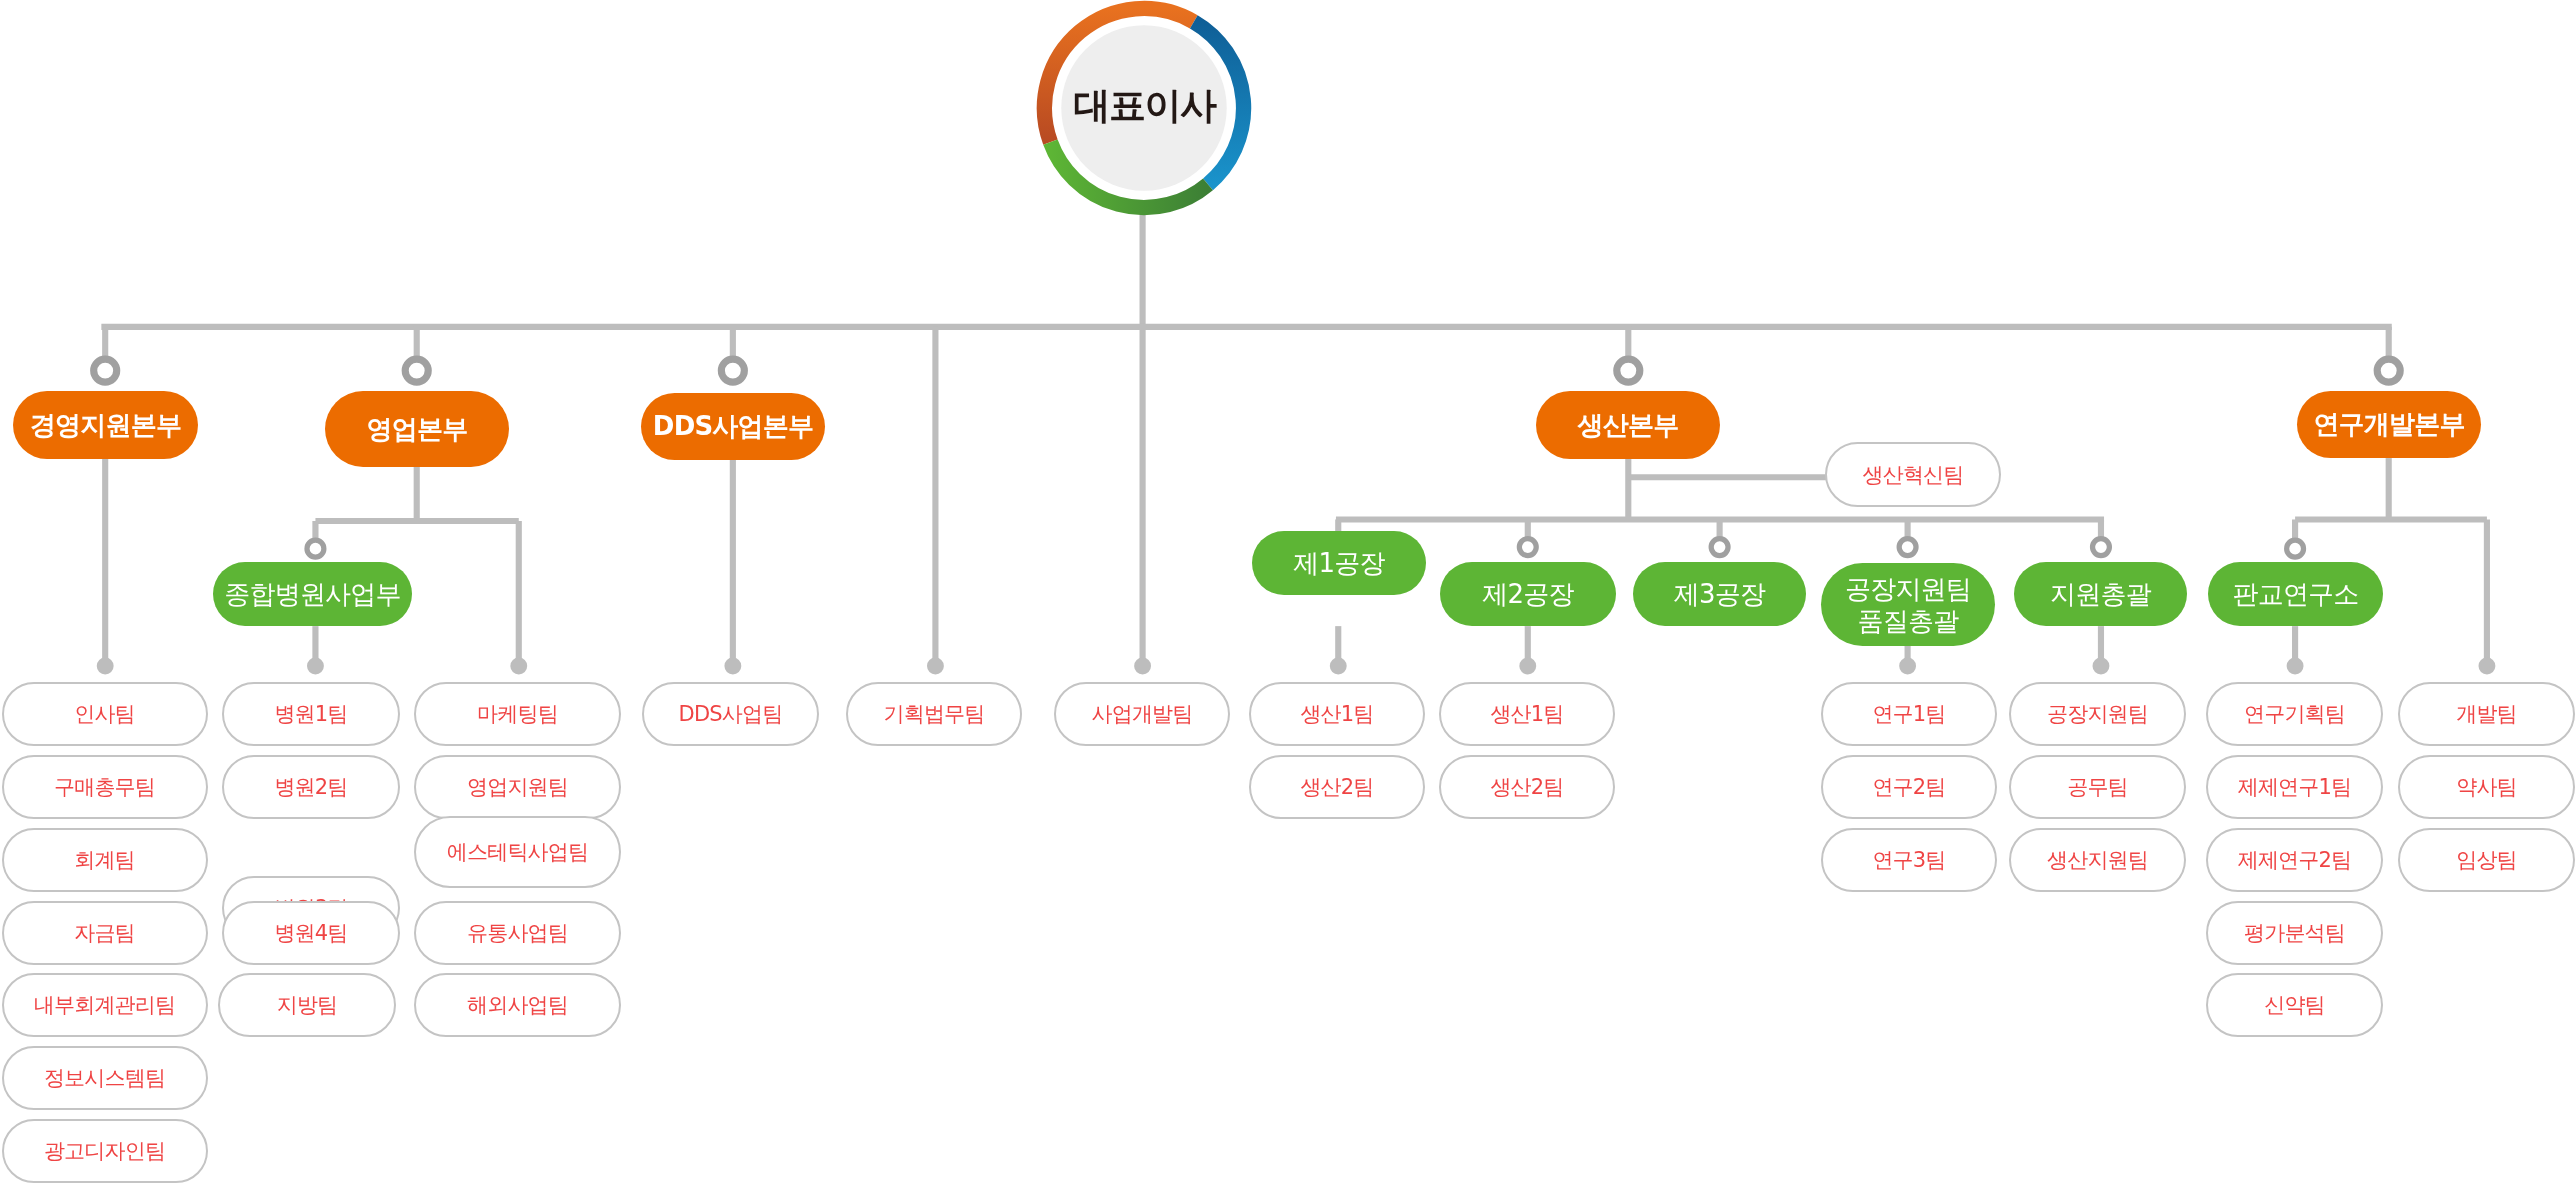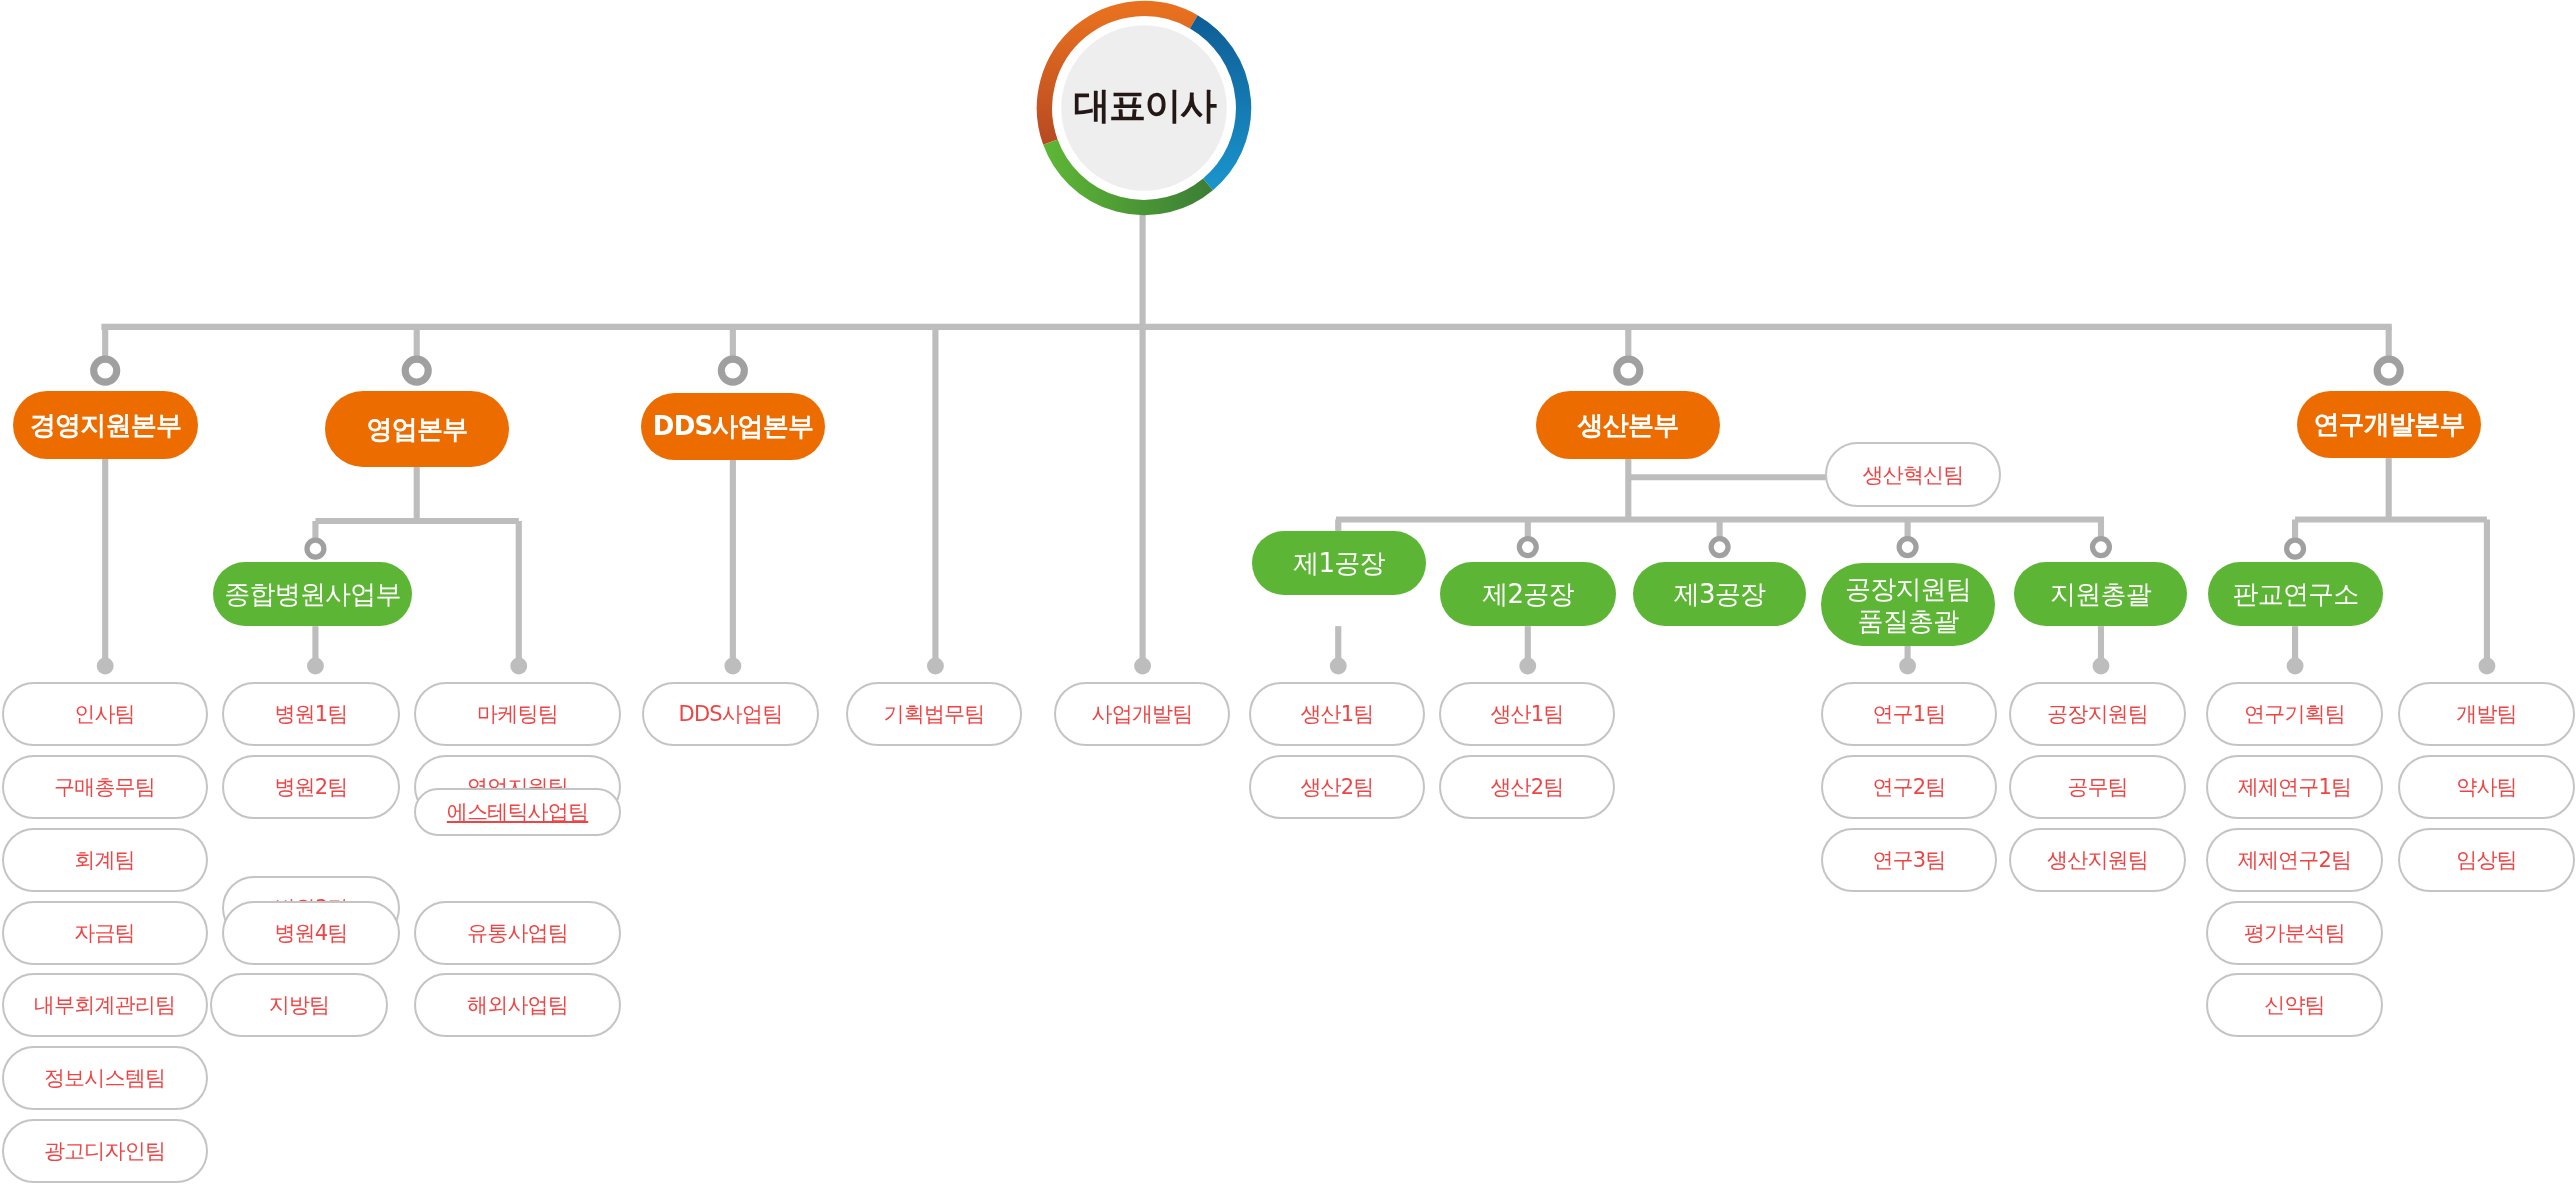--- a/index.html
+++ b/index.html
@@ -139,7 +139,7 @@
     <div class="node leaf" style="left: 210px; top: 973px; width: 178px; height: 64px;">지방팀</div>
     <div class="node leaf" style="left: 414px; top: 682px; width: 207px; height: 64px;">마케팅팀</div>
     <div class="node leaf" style="left: 414px; top: 755px; width: 207px; height: 64px;">영업지원팀</div>
-    <div class="node leaf" style="left: 414px; top: 788px; width: 207px; height: 48px; text-decoration: underline;">에스테틱사업팀</div>
+    <div class="node leaf" style="left: 414px; top: 816px; width: 207px; height: 72px;">에스테틱사업팀</div>
     <div class="node leaf" style="left: 414px; top: 901px; width: 207px; height: 64px;">유통사업팀</div>
     <div class="node leaf" style="left: 414px; top: 973px; width: 207px; height: 64px;">해외사업팀</div>
     <div class="node leaf" style="left: 642px; top: 682px; width: 177px; height: 64px;">DDS사업팀</div>

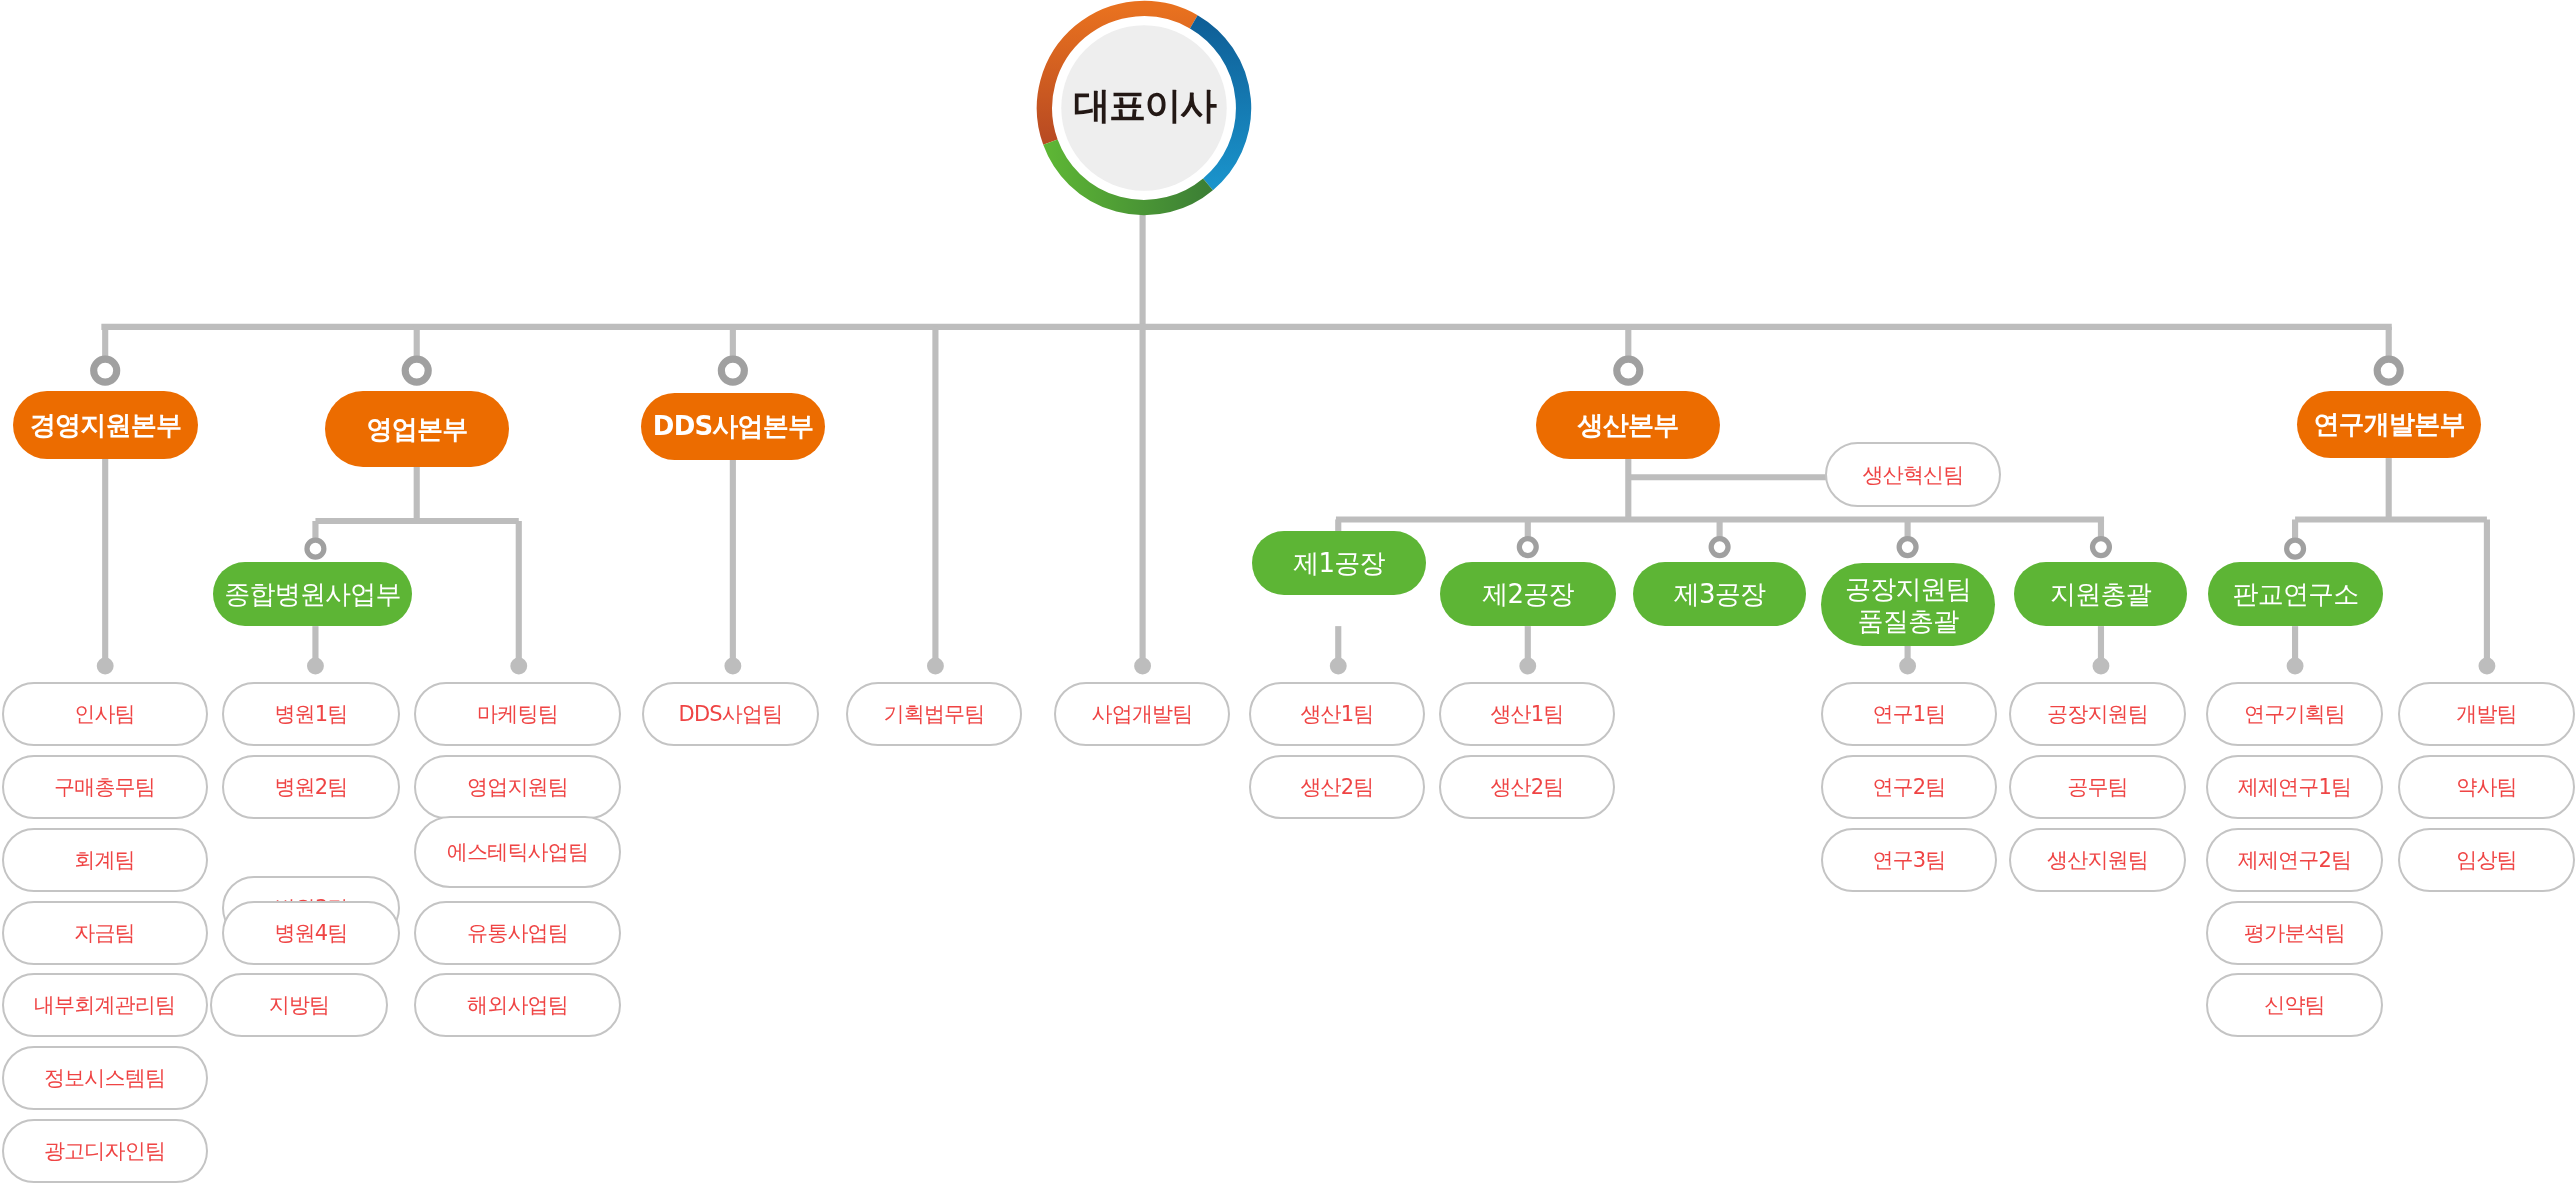--- a/index.html
+++ b/index.html
@@ -136,7 +136,7 @@
     <div class="node leaf" style="left: 222px; top: 755px; width: 178px; height: 64px;">병원2팀</div>
     <div class="node leaf" style="left: 222px; top: 876px; width: 178px; height: 64px;">병원3팀</div>
     <div class="node leaf" style="left: 222px; top: 901px; width: 178px; height: 64px;">병원4팀</div>
-    <div class="node leaf" style="left: 210px; top: 973px; width: 178px; height: 64px;">지방팀</div>
+    <div class="node leaf" style="left: 218px; top: 973px; width: 178px; height: 64px;">지방팀</div>
     <div class="node leaf" style="left: 414px; top: 682px; width: 207px; height: 64px;">마케팅팀</div>
     <div class="node leaf" style="left: 414px; top: 755px; width: 207px; height: 64px;">영업지원팀</div>
     <div class="node leaf" style="left: 414px; top: 816px; width: 207px; height: 72px;">에스테틱사업팀</div>

